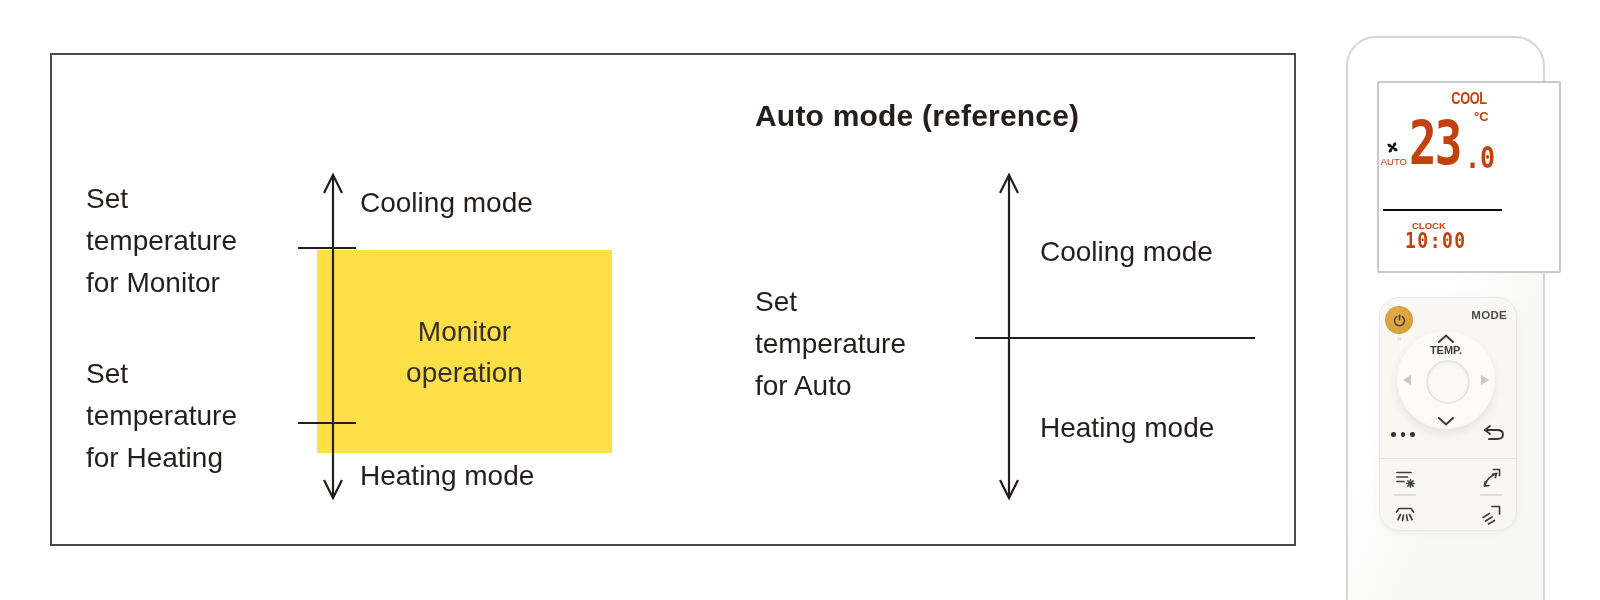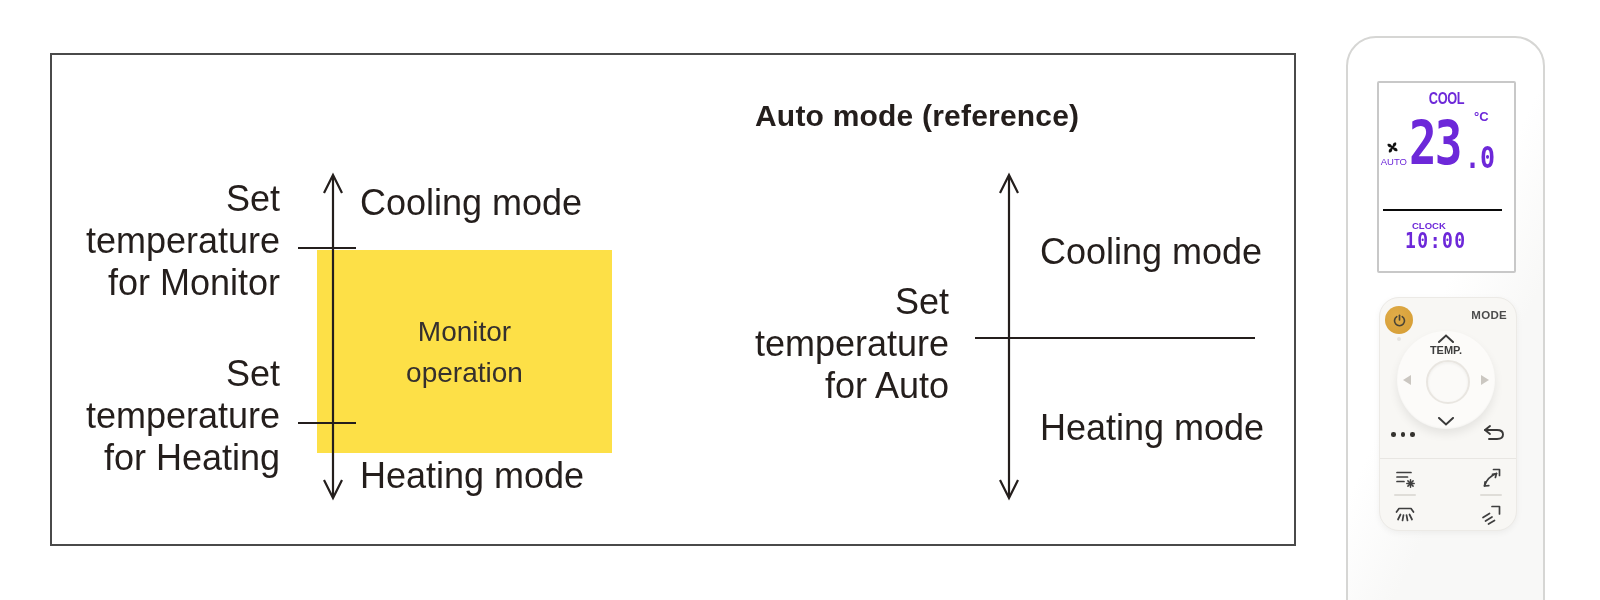--- a/index.html
+++ b/index.html
@@ -30,7 +30,7 @@
   .remote{left:1346px;top:36px;width:195px;height:600px;border:2px solid #d6d6d4;
           border-radius:30px;background:linear-gradient(115deg,#ffffff 45%,#f8f8f7 65%);}
   .lcd{left:29px;top:43px;width:135px;height:188px;border:2px solid #c8c8c8;border-radius:2px;
-       background:#fff;color:#6d28d9;}
+       background:#fff;color:#c2410c;padding-left:45px;}
   .lcd-mode{left:0;top:6px;width:100%;text-align:center;font-size:17px;font-weight:800;
             transform:scaleX(.75);letter-spacing:-.5px;}
   .lcd-temp{left:30px;bottom:98px;font-family:"DejaVu Sans Mono",monospace;font-weight:700;

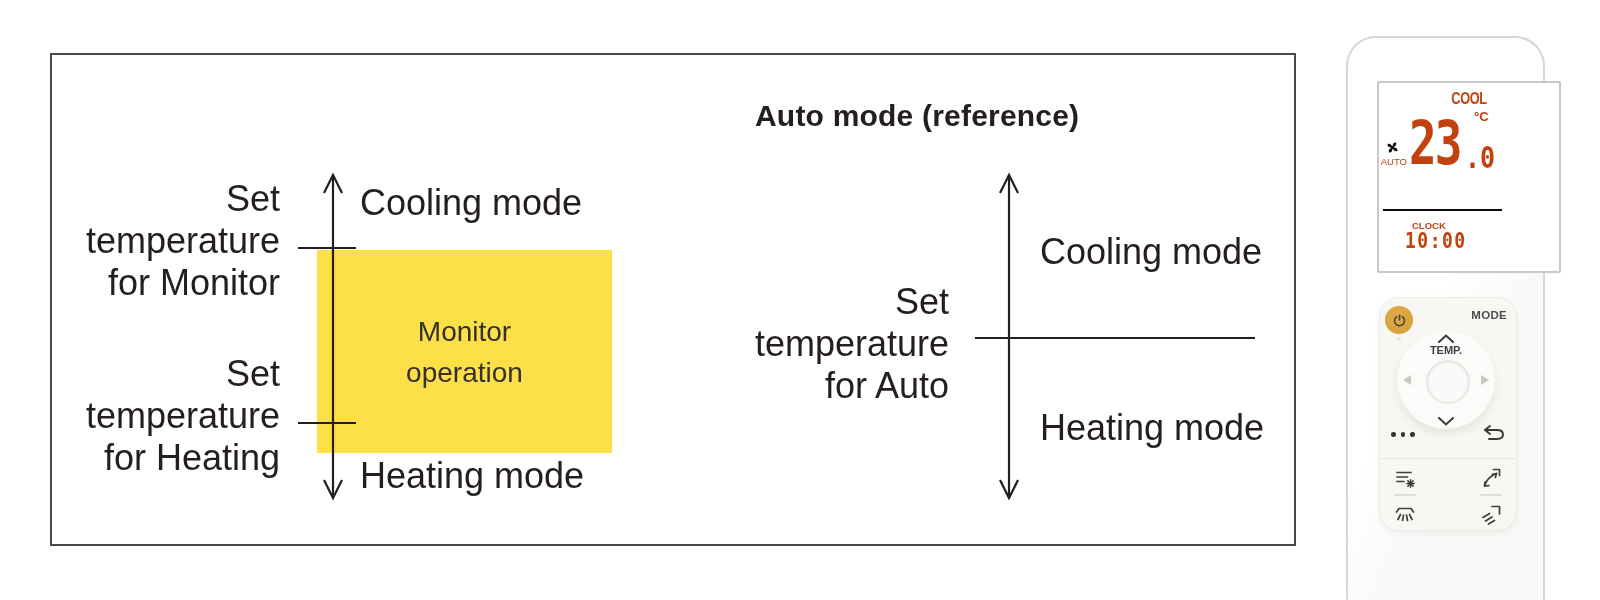--- a/index.html
+++ b/index.html
@@ -17,7 +17,7 @@
   .dg-title{font-size:30px;font-weight:600;letter-spacing:.2px;white-space:nowrap;}
   .title-left{left:86px;top:99px;}
   .title-right{left:755px;top:99px;}
-  .lbl{font-size:36px;line-height:42px;white-space:nowrap;text-align:right;}
+  .lbl{font-size:28px;line-height:42px;white-space:nowrap;}
   .set-cooling{left:86px;top:178px;}
   .set-heating{left:86px;top:353px;}
   .set-auto{left:755px;top:281px;}

